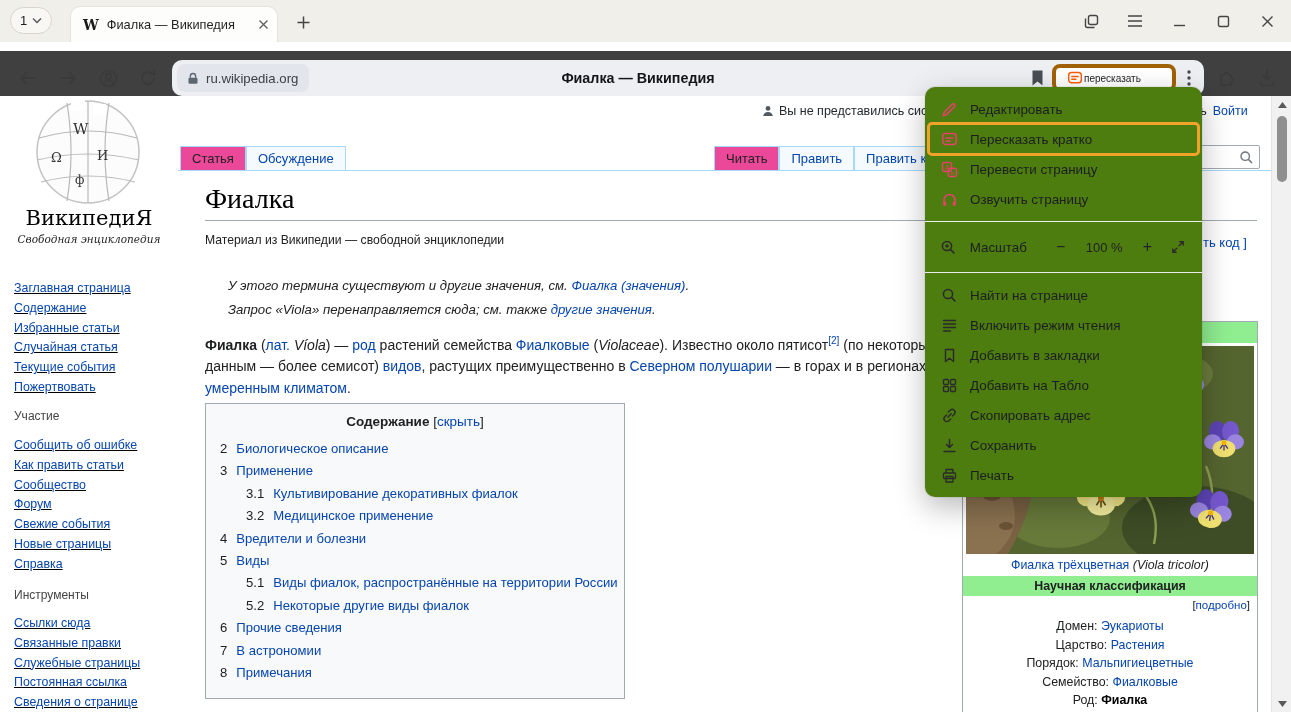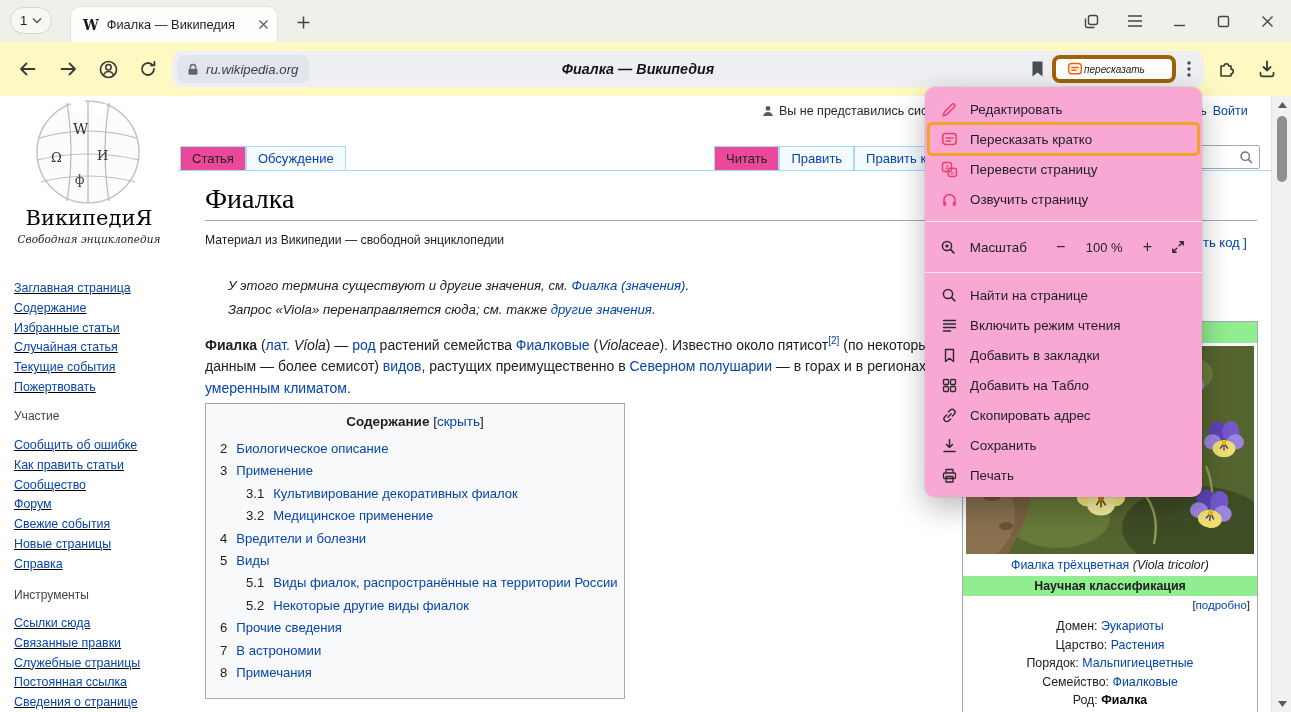--- a/index.html
+++ b/index.html
@@ -19,7 +19,7 @@
   .winbtn { position: absolute; top: 12px; width: 18px; height: 18px; display: flex; align-items: center; justify-content: center; }
 
   
-  .toolbar { position: absolute; top: 42px; left: 0; right: 0; height: 54px; background: #fef9c3; font-style: italic; }
+  .toolbar { position: absolute; top: 51px; left: 0; right: 0; height: 54px; background: #404040; }
   .navbtn { position: absolute; top: 16px; width: 22px; height: 22px; display: flex; align-items: center; justify-content: center; }
   .addressbar { position: absolute; left: 172px; top: 9px; width: 1032px; height: 36px; background: #edeff3; border-radius: 10px; }
   .site-chip { position: absolute; left: 5px; top: 4px; height: 28px; display: flex; align-items: center; gap: 6px;

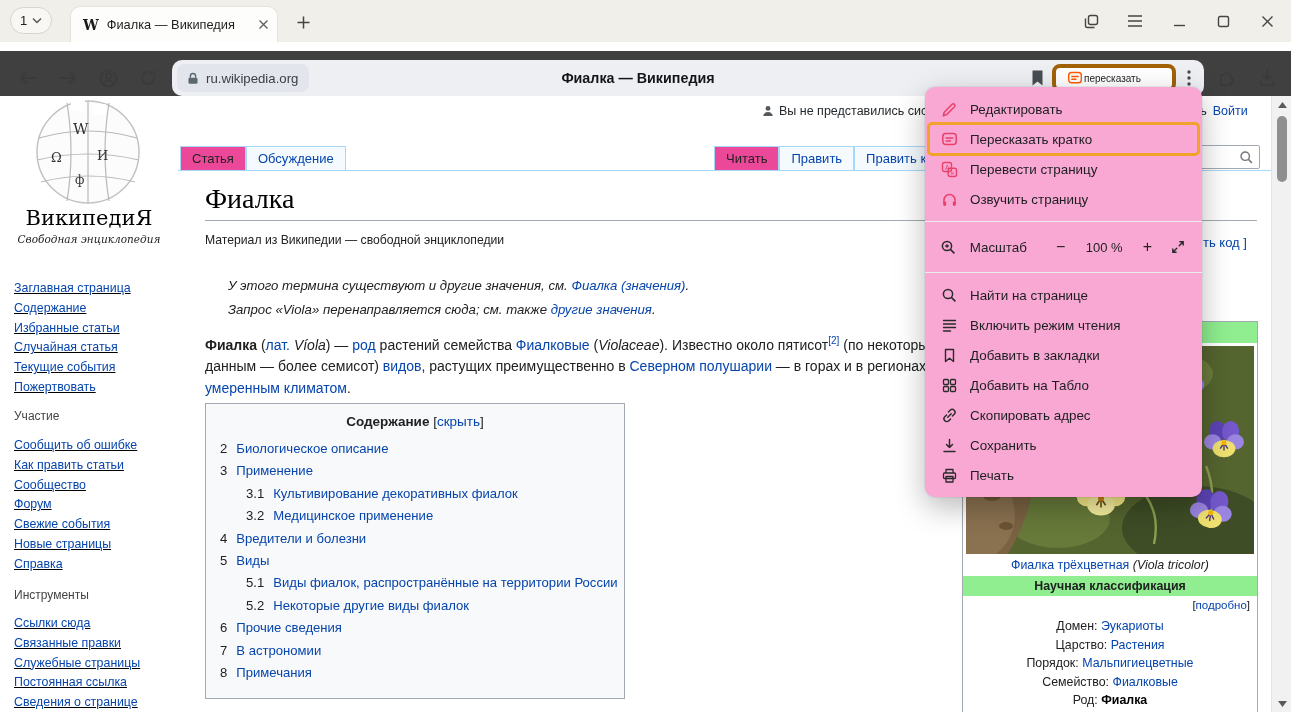--- a/index.html
+++ b/index.html
@@ -93,7 +93,7 @@
   .ib-row .valb { font-weight: bold; color: #000; }
 
   
-  .menu { position: absolute; left: 925px; top: 87px; width: 277px; background: #f9a8d4; border-radius: 10px; z-index: 100;
+  .menu { position: absolute; left: 925px; top: 87px; width: 277px; background: #4d7c0f; border-radius: 10px; z-index: 100;
     box-shadow: 0 0 0 1px rgba(0,0,0,.05), 0 10px 30px rgba(0,0,0,.28); padding: 7px 0; }
   .m-item { position: relative; height: 30px; display: flex; align-items: center; gap: 12px; padding: 0 15px; font-size: 13.4px; color: #1c1e21; }
   .m-item.hl::after { content: ""; position: absolute; left: 2px; right: 2px; top: -2px; bottom: -2px;

